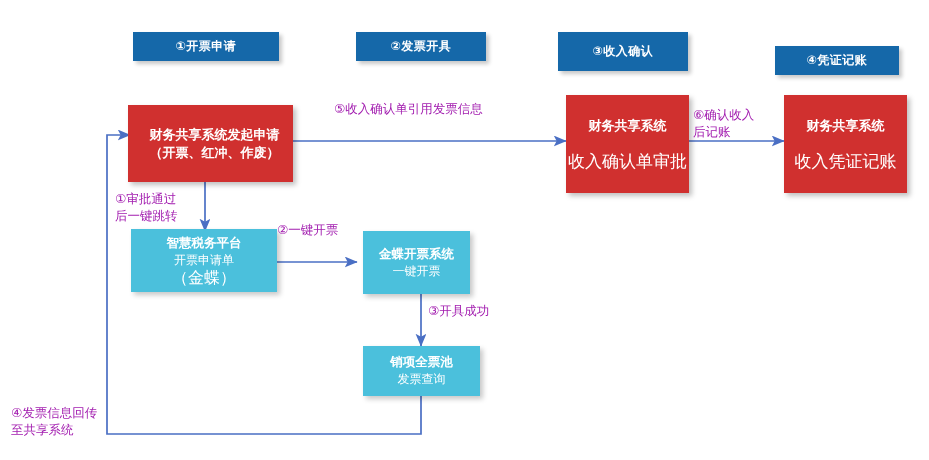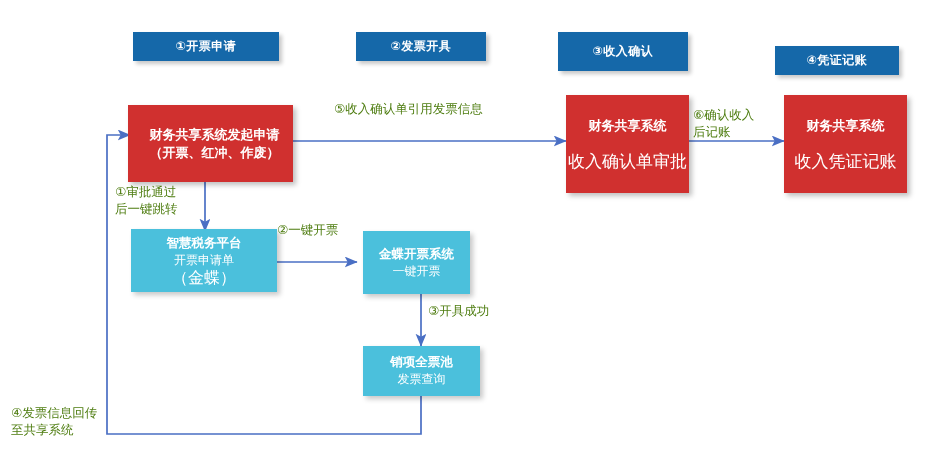--- a/index.html
+++ b/index.html
@@ -51,7 +51,7 @@
 
   .lbl{
     position:absolute;
-    color:#4d7c0f;
+    color:#a21caf;
     font-size:12.5px;
     line-height:17px;
     white-space:pre-line;

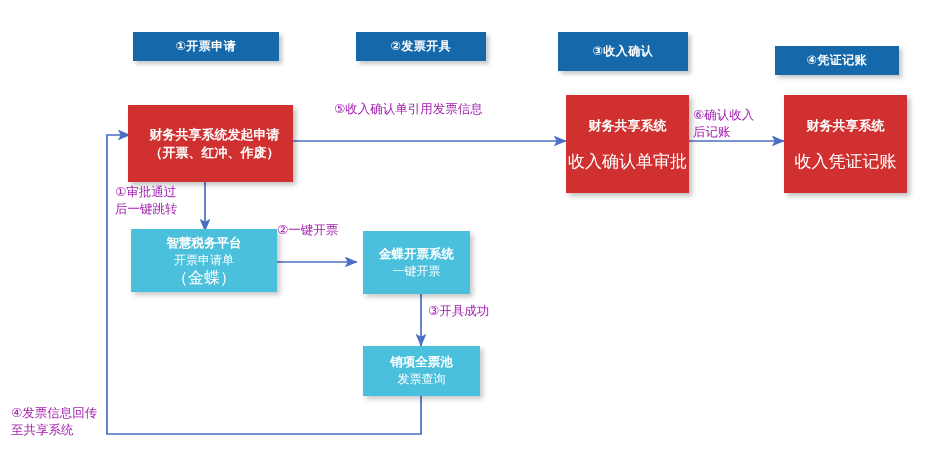--- a/index.html
+++ b/index.html
@@ -134,7 +134,7 @@
   <div class="lbl" style="left:693px;top:107px;">⑥确认收入
 后记账</div>
 
-  <div class="lbl" style="left:115px;top:184px;">①审批通过
+  <div class="lbl" style="left:115px;top:191px;">①审批通过
 后一键跳转</div>
 
   <div class="lbl" style="left:277px;top:222px;">②一键开票</div>

